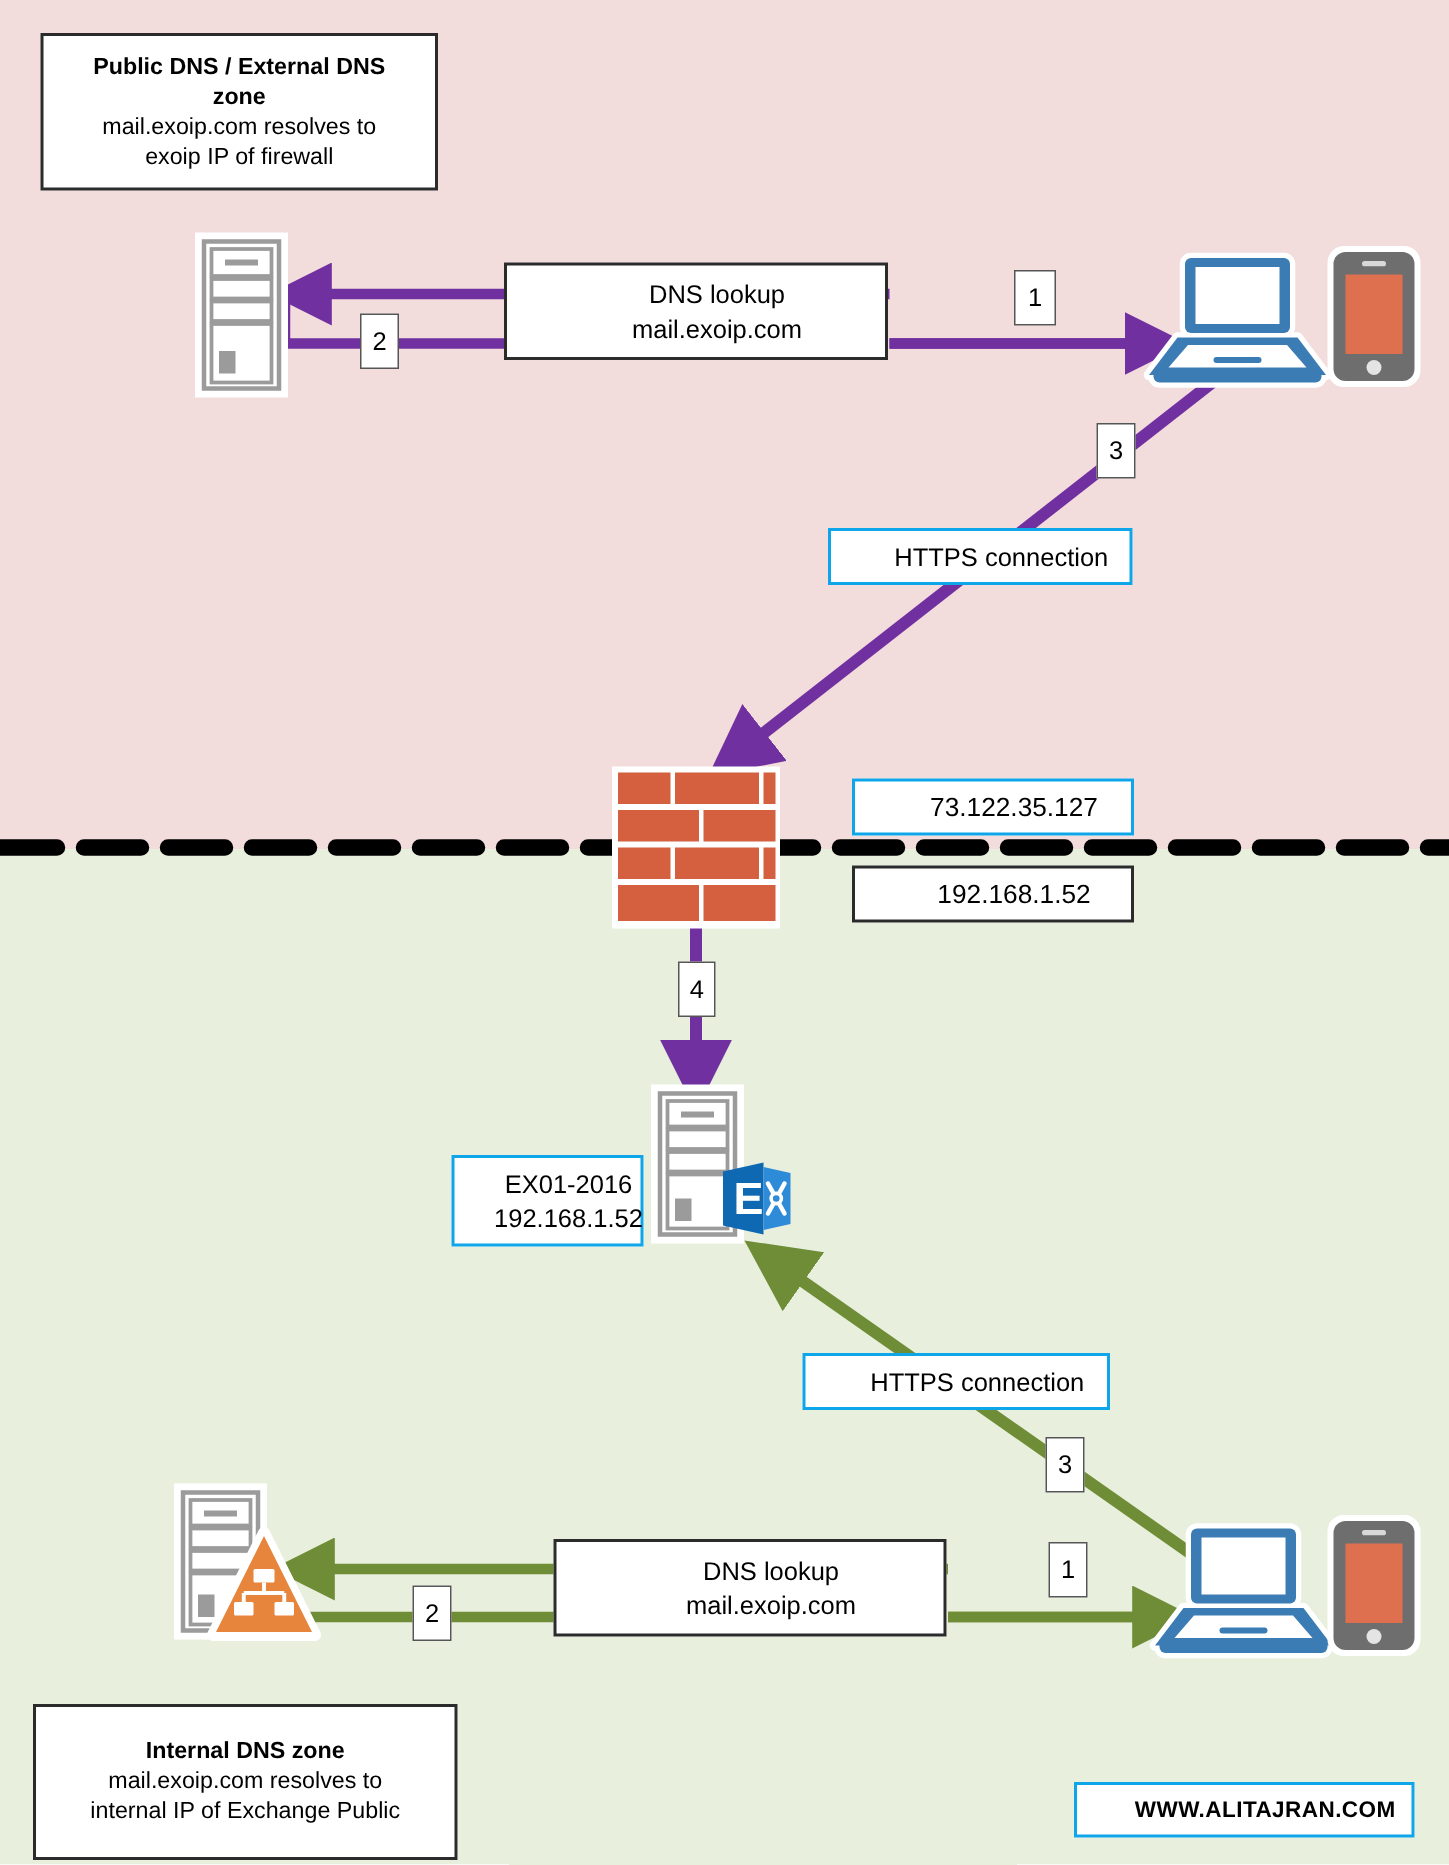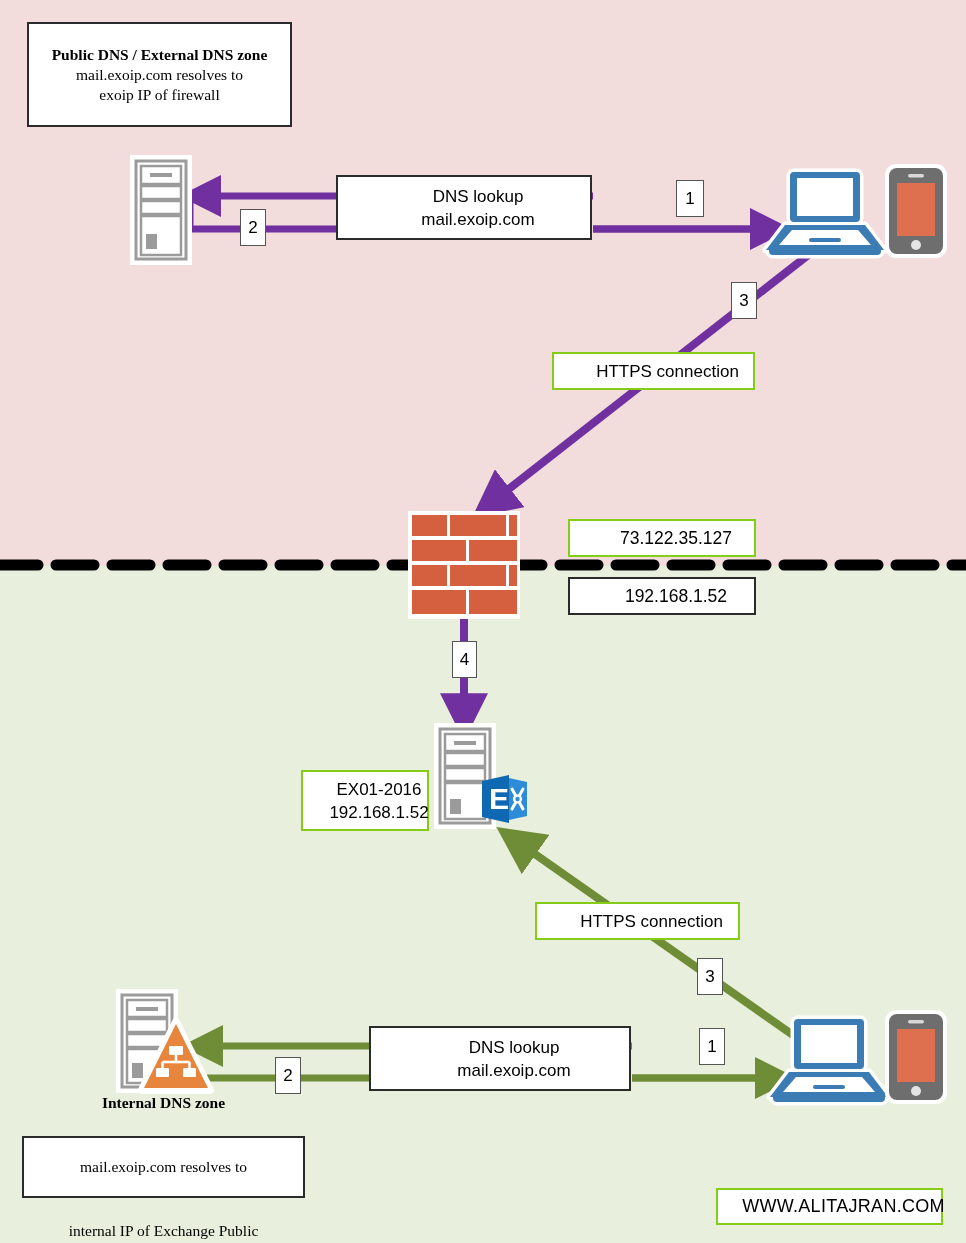--- a/index.html
+++ b/index.html
@@ -17,7 +17,7 @@
            text-align:center;color:#000;padding-left:28px;}
   .nodebox.gray{border:2px solid #84cc16;}
 
-  .legend{font-size:15.5px;line-height:20px;padding:6px 14px;flex-direction:column;font-family:Liberation Serif, serif;}
+  .legend{font-size:15.5px;line-height:20px;padding:6px 14px;flex-direction:column;}
   .legend .ttl{font-weight:bold;}
 
   .labelbox{font-size:17px;line-height:23px;}

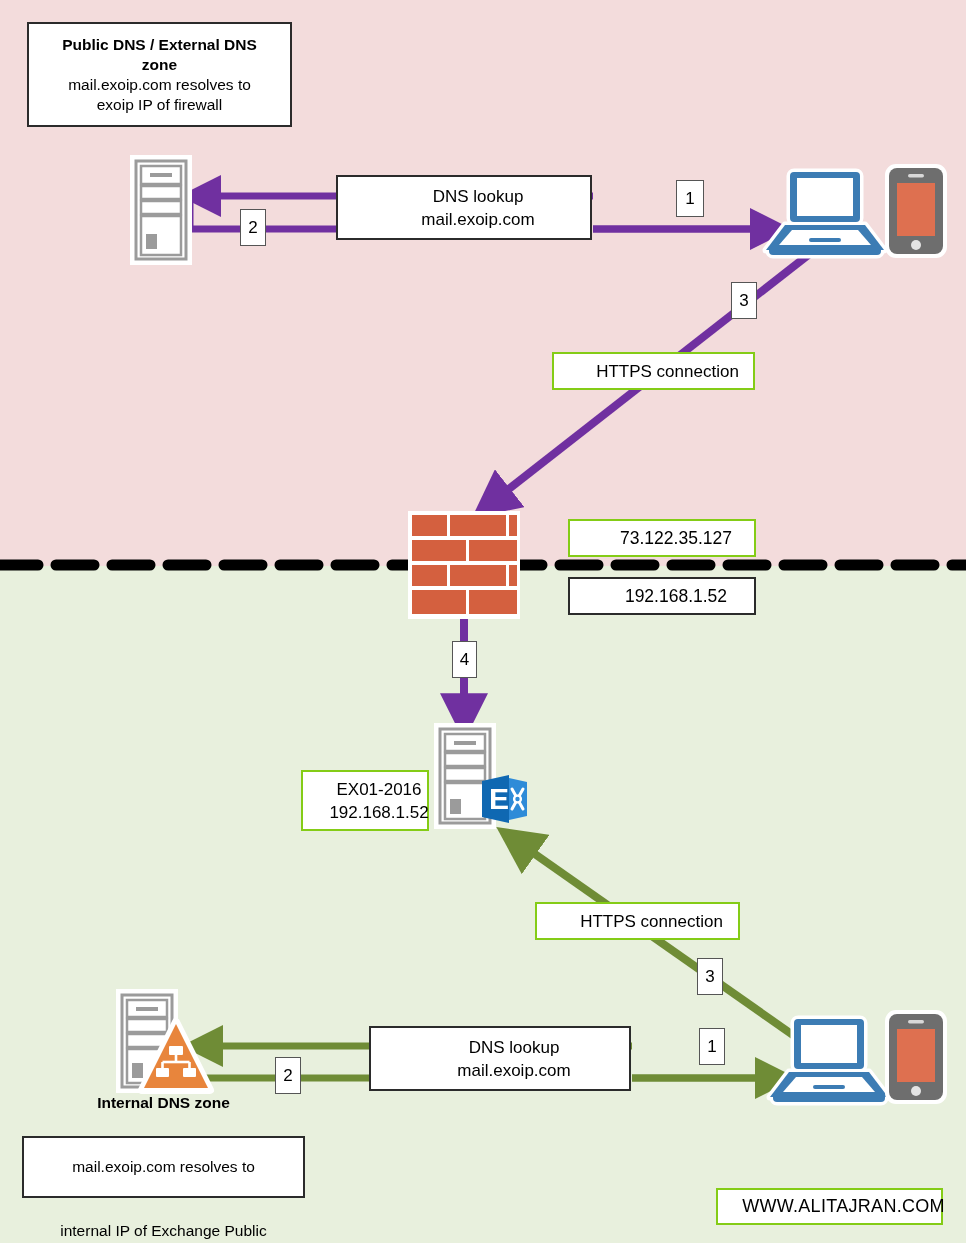--- a/index.html
+++ b/index.html
@@ -15,7 +15,7 @@
   .nodebox{position:absolute;background:#ffffff;border:2px solid #2b2b2b;
            box-sizing:border-box;display:flex;align-items:center;justify-content:center;
            text-align:center;color:#000;padding-left:28px;}
-  .nodebox.gray{border:2px solid #84cc16;}
+  .nodebox.gray{border:2px solid #0ea5e9;}
 
   .legend{font-size:15.5px;line-height:20px;padding:6px 14px;flex-direction:column;}
   .legend .ttl{font-weight:bold;}

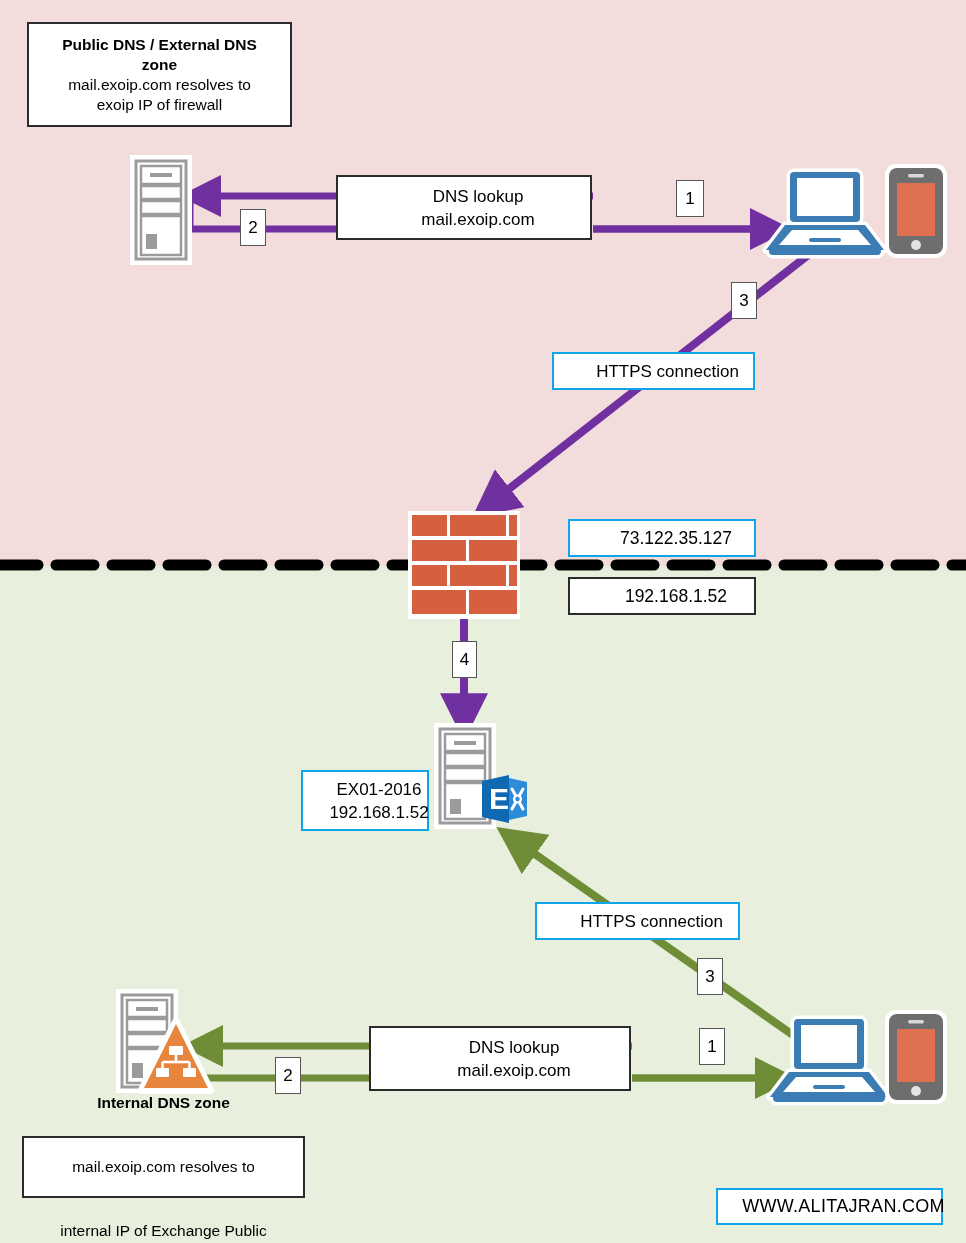--- a/index.html
+++ b/index.html
@@ -251,7 +251,7 @@
     <div>mail.exoip.com</div>
   </div>
 
-  <div class="nodebox legend" style="left:22px;top:1136px;width:283px;height:62px;z-index:50;gap:44px;">
+  <div class="nodebox legend" style="left:22px;top:1136px;width:283px;height:104px;z-index:50;">
     <div class="ttl">Internal DNS zone</div>
     <div>mail.exoip.com resolves to</div>
     <div>internal IP of Exchange Public</div>

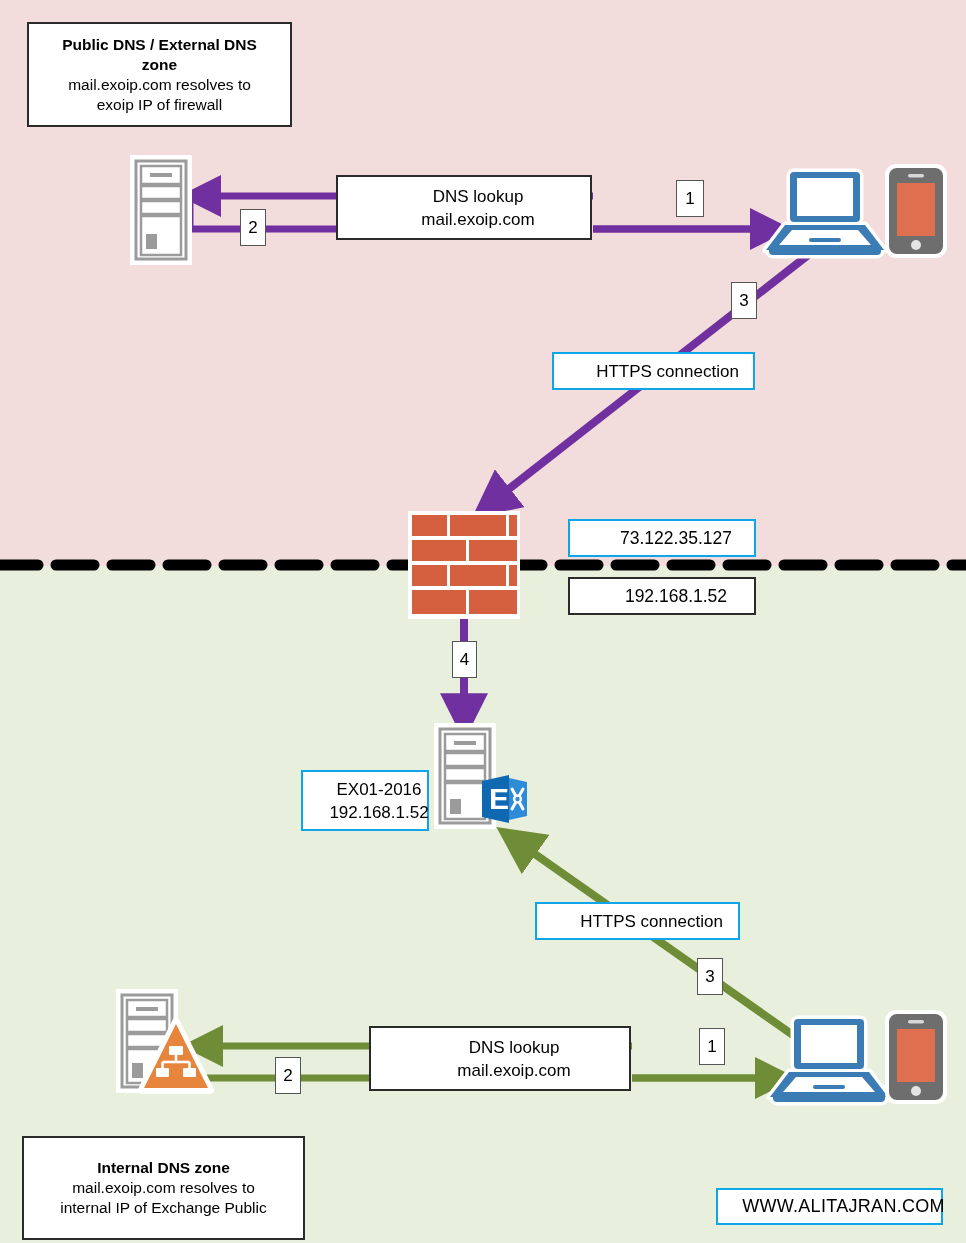--- a/index.html
+++ b/index.html
@@ -32,7 +32,7 @@
   .arrows{z-index:10;}
   .icons{z-index:20;}
 
-  #watermark{font-size:18px;letter-spacing:.3px;}
+  #watermark{font-size:15px;letter-spacing:.3px;font-weight:bold;}
 </style>
 </head>
 <body>

